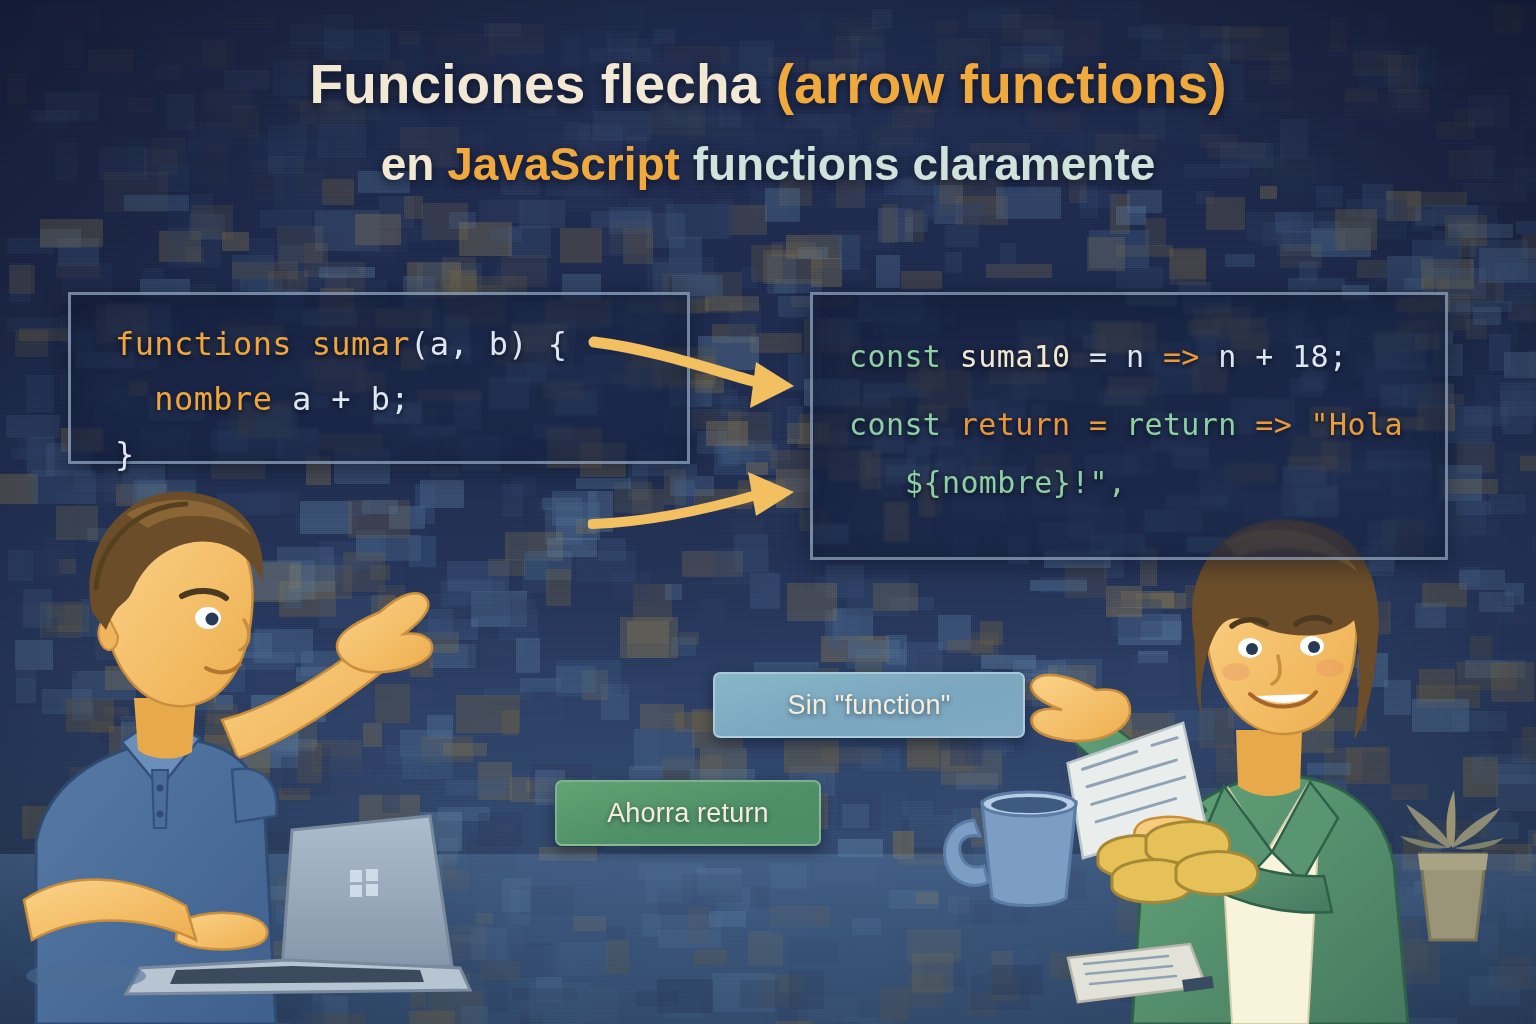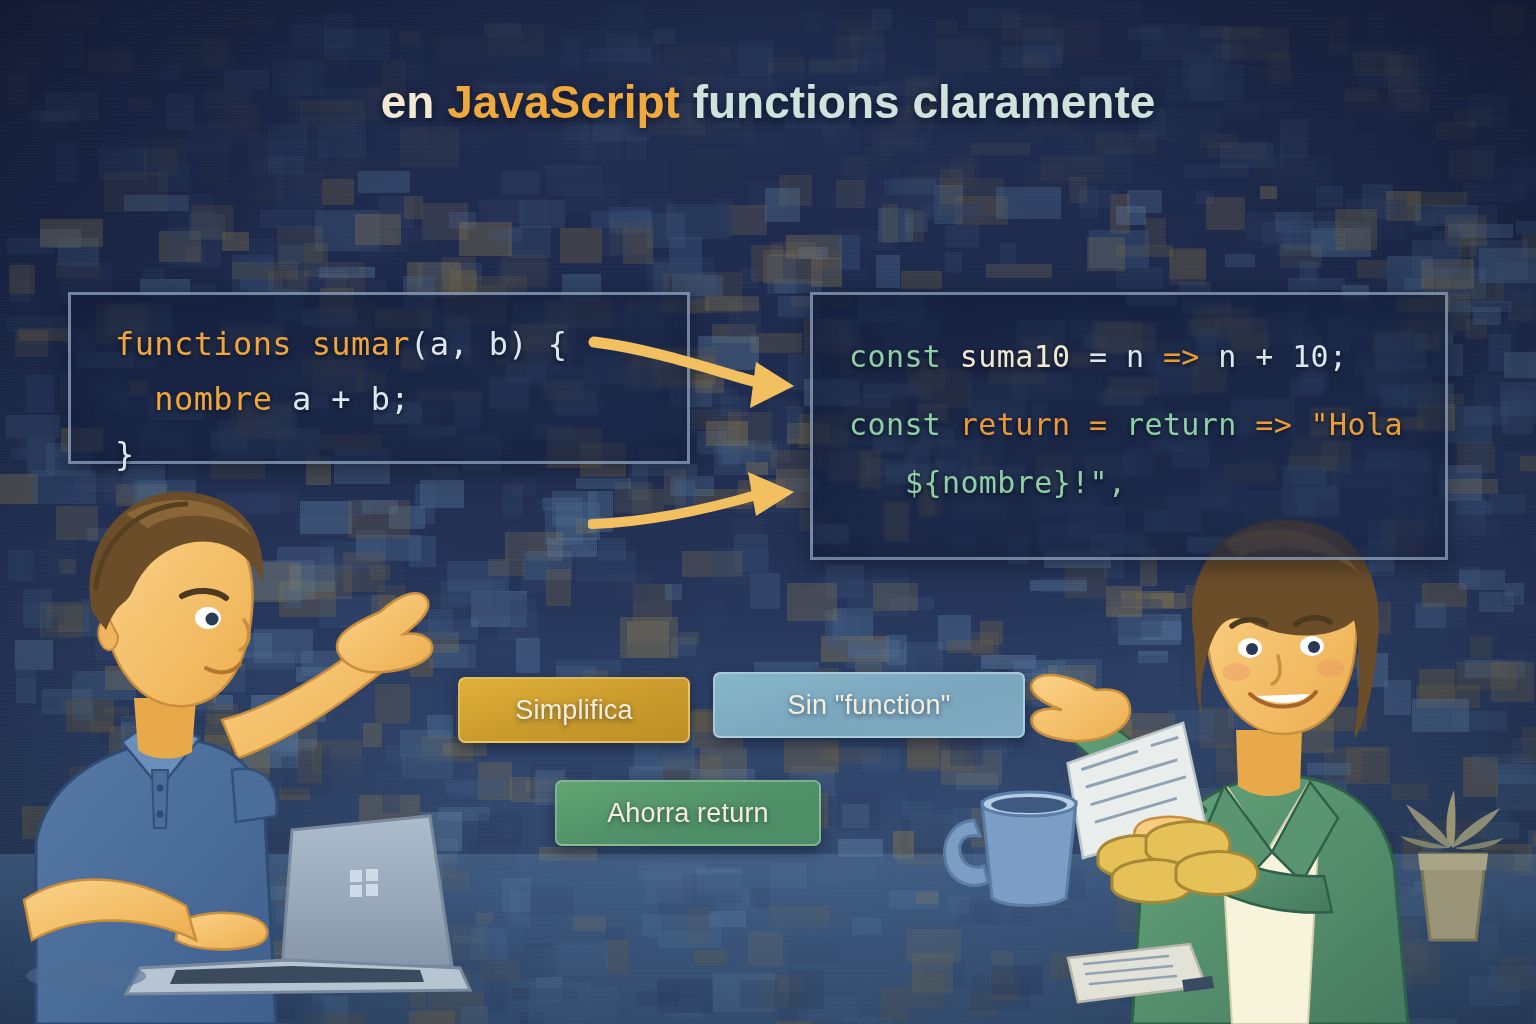--- a/index.html
+++ b/index.html
@@ -1607,6 +1607,9 @@
   <div id="weave"></div>
 
   <div class="title-wrap">
+    <div class="l1">
+      <span class="c-cream">Funciones flecha </span><span class="c-amber">(arrow functions)</span>
+    </div>
     <div class="l2">
       <span class="c-cream">en </span><span class="c-amber">JavaScript</span><span class="c-mint"> functions claramente</span>
     </div>

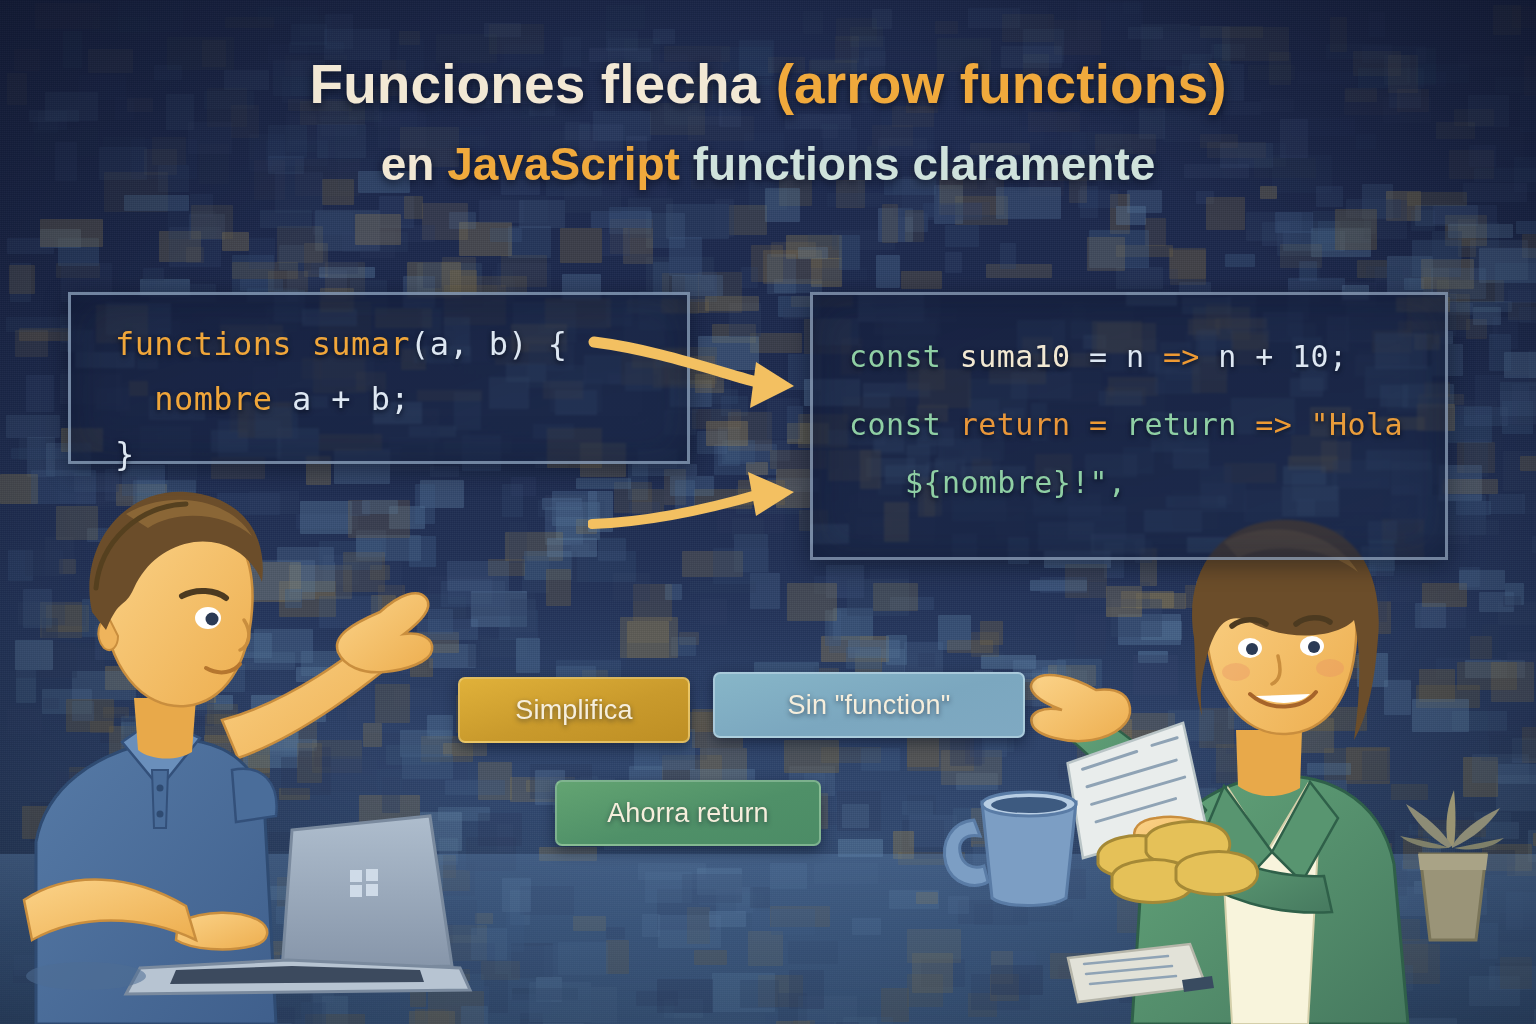--- a/index.html
+++ b/index.html
@@ -1622,7 +1622,7 @@
   </div>
 
   <div class="panel" id="panel-right">
-    <div class="ln"><span class="k-const">const </span><span class="k-name">suma10</span><span class="k-punc"> = </span><span class="k-punc">n </span><span class="k-arrow">=&gt;</span><span class="k-punc"> n + 10;</span></div>
+    <div class="ln"><span class="k-const">const </span><span class="k-name">suma10</span><span class="k-punc"> = </span><span class="k-punc">n </span><span class="k-arrow">=&gt;</span><span class="k-punc"> n + 18;</span></div>
     <div class="ln"><span class="k-const">const </span><span class="k-name-o">return</span><span class="k-arrow"> = </span><span class="k-tpl">return </span><span class="k-arrow">=&gt;</span><span class="k-str"> "Hola</span></div>
     <div class="ln cont"><span class="k-tpl">${nombre}!",</span></div>
   </div>

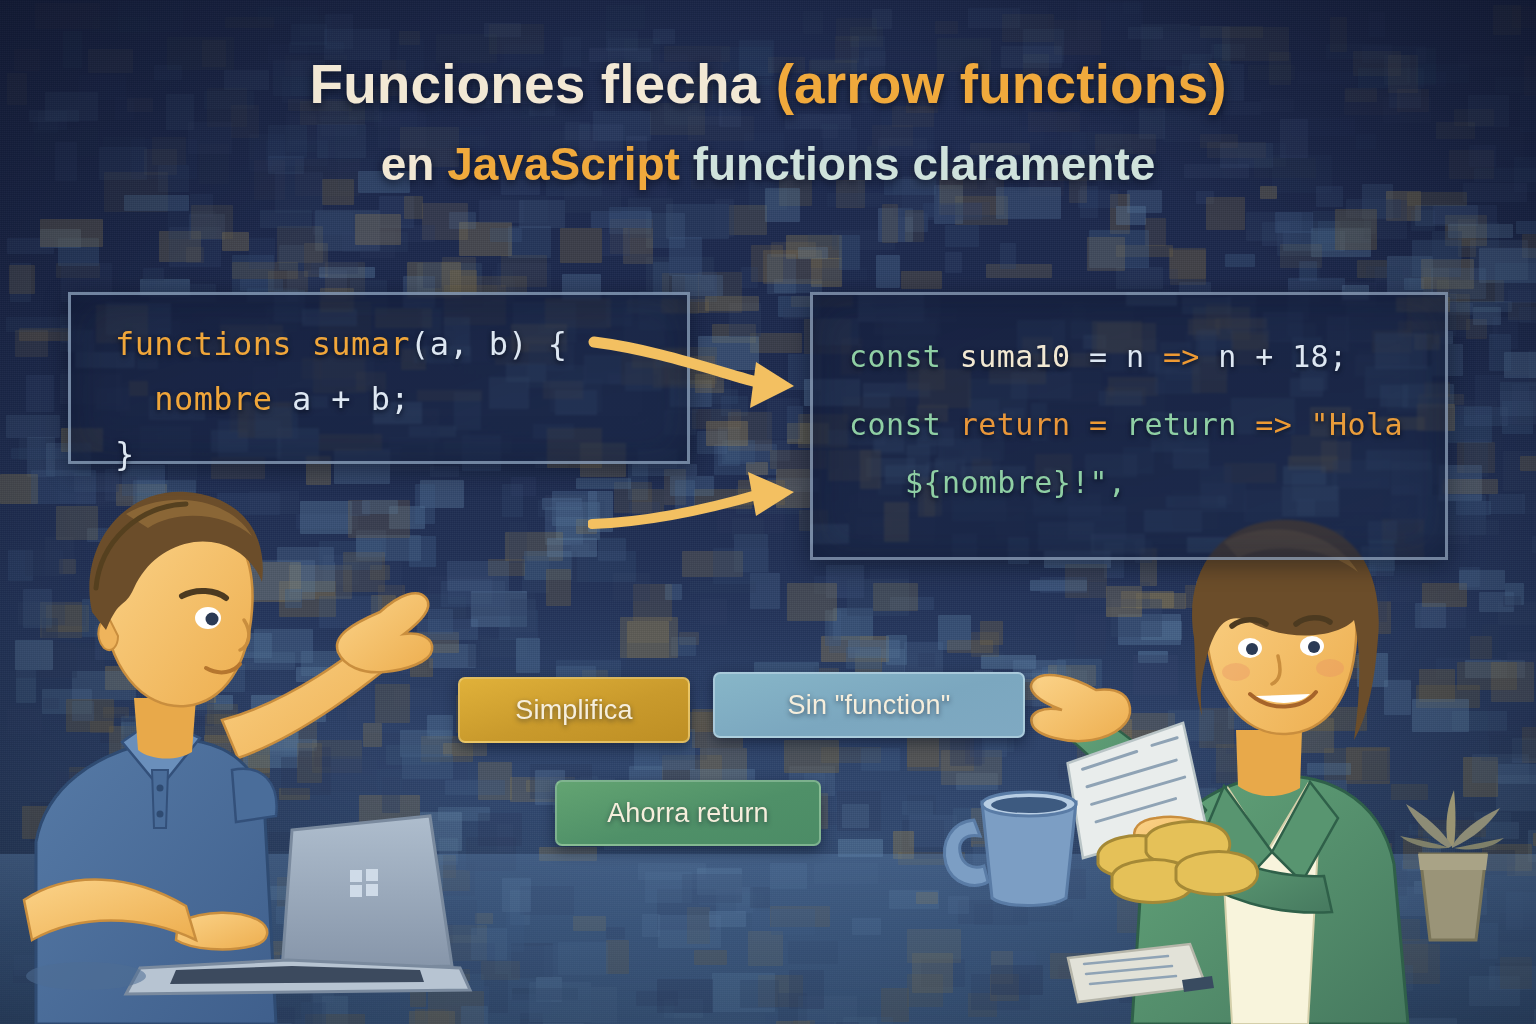--- a/index.html
+++ b/index.html
@@ -1637,7 +1637,6 @@
     <path d="M160,2 L206,22 L168,46 Z" fill="#F3C061"></path>
   </svg>
 
-  <div class="badge" id="badge-simplifica">Simplifica</div>
   <div class="badge" id="badge-sinfunction">Sin "function"</div>
   <div class="badge" id="badge-ahorra">Ahorra return</div>
 

